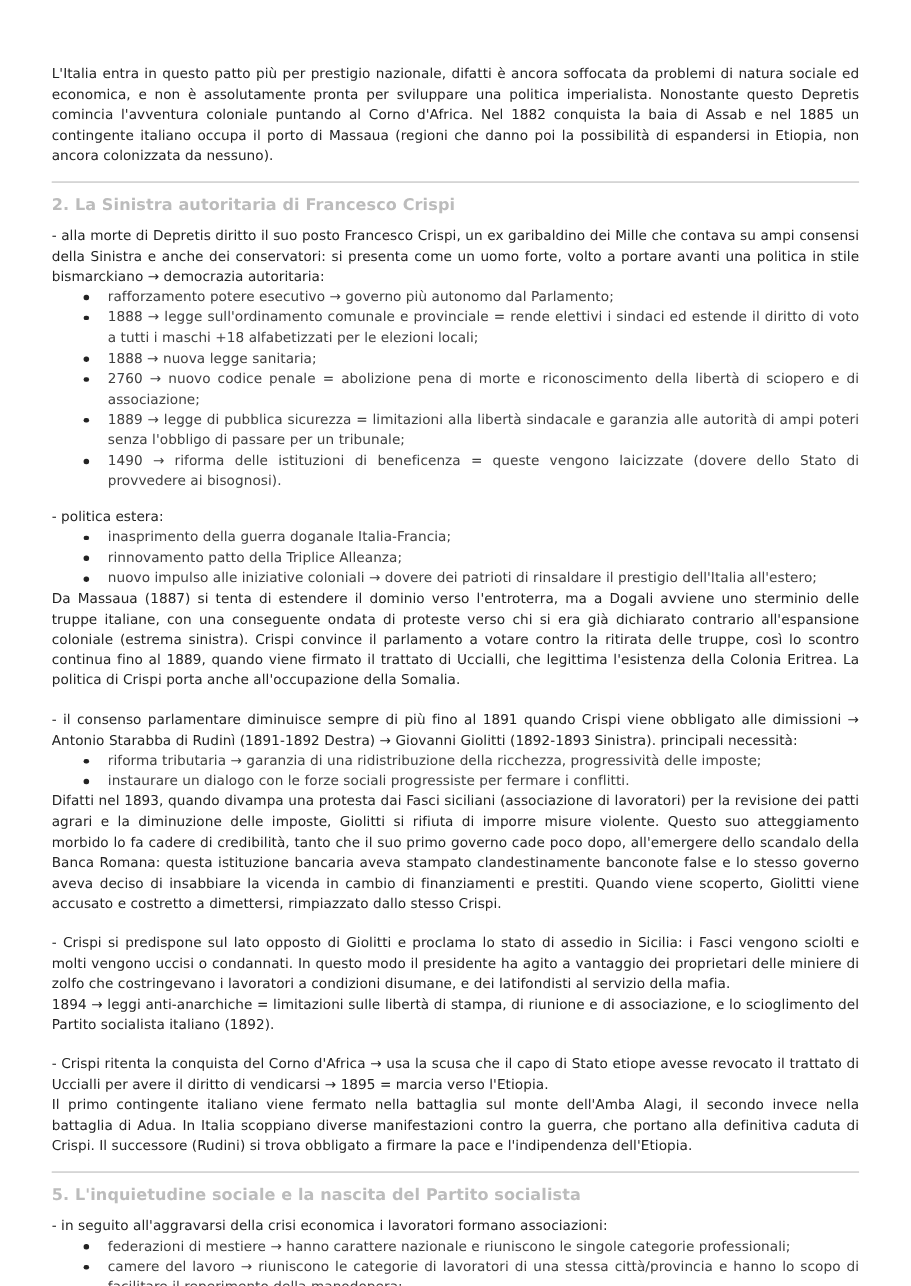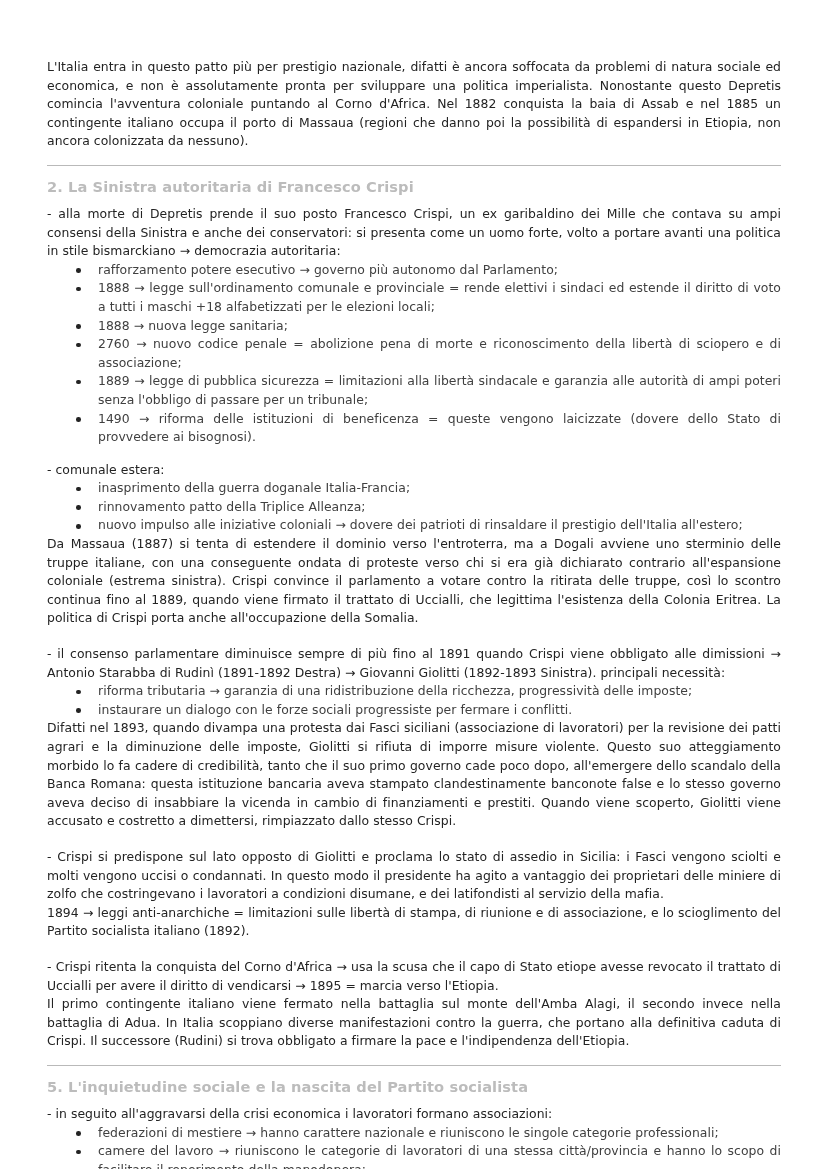--- a/index.html
+++ b/index.html
@@ -99,7 +99,7 @@
     <h2 class="section">2. La Sinistra autoritaria di Francesco Crispi</h2>
     <div class="spacer-xs"></div>
 
-    <p class="body">- alla morte di Depretis prende il suo posto Francesco Crispi, un ex garibaldino dei Mille che contava su ampi consensi della Sinistra e anche dei conservatori: si presenta come un uomo forte, volto a portare avanti una politica in stile bismarckiano → democrazia autoritaria:</p>
+    <p class="body">- alla morte di Depretis diritto il suo posto Francesco Crispi, un ex garibaldino dei Mille che contava su ampi consensi della Sinistra e anche dei conservatori: si presenta come un uomo forte, volto a portare avanti una politica in stile bismarckiano → democrazia autoritaria:</p>
 
     <ul class="bullets">
       <li>

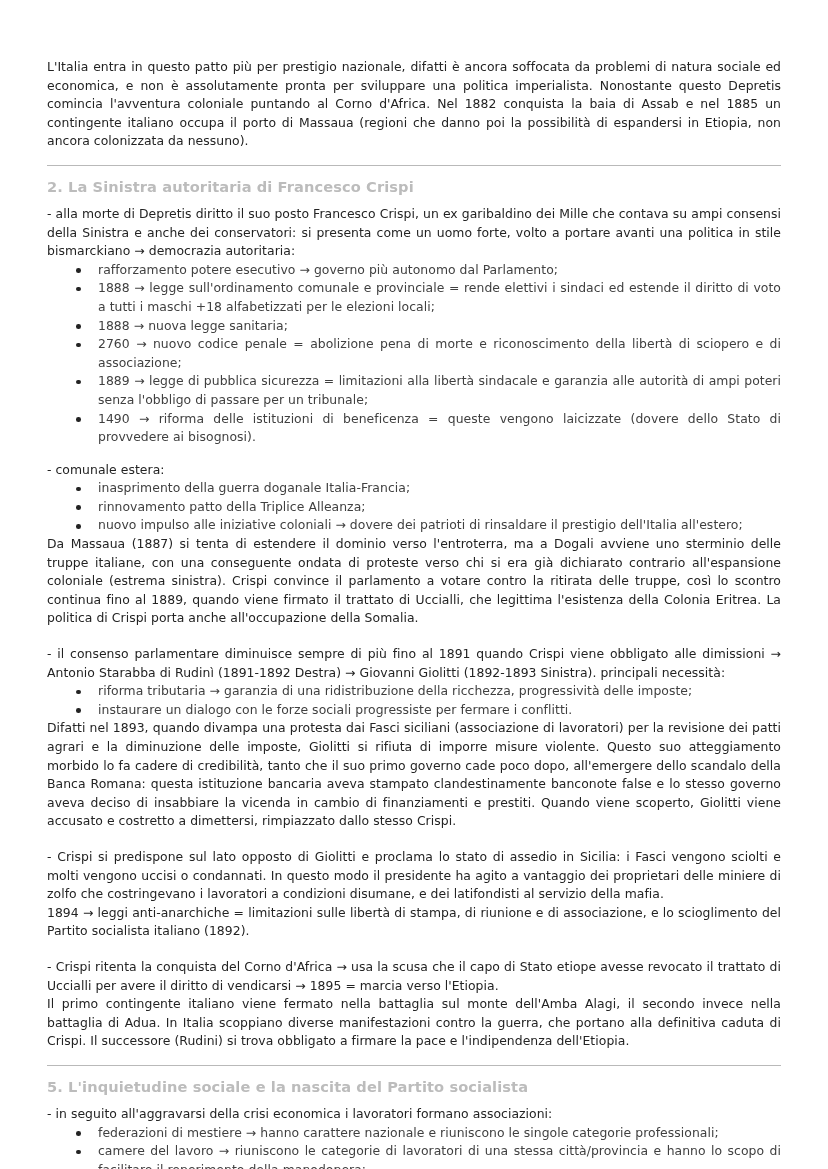--- a/index.html
+++ b/index.html
@@ -124,7 +124,7 @@
 
     <div class="spacer-sm"></div>
 
-    <p class="body">- comunale estera:</p>
+    <p class="body">- politica estera:</p>
 
     <ul class="bullets">
       <li>

